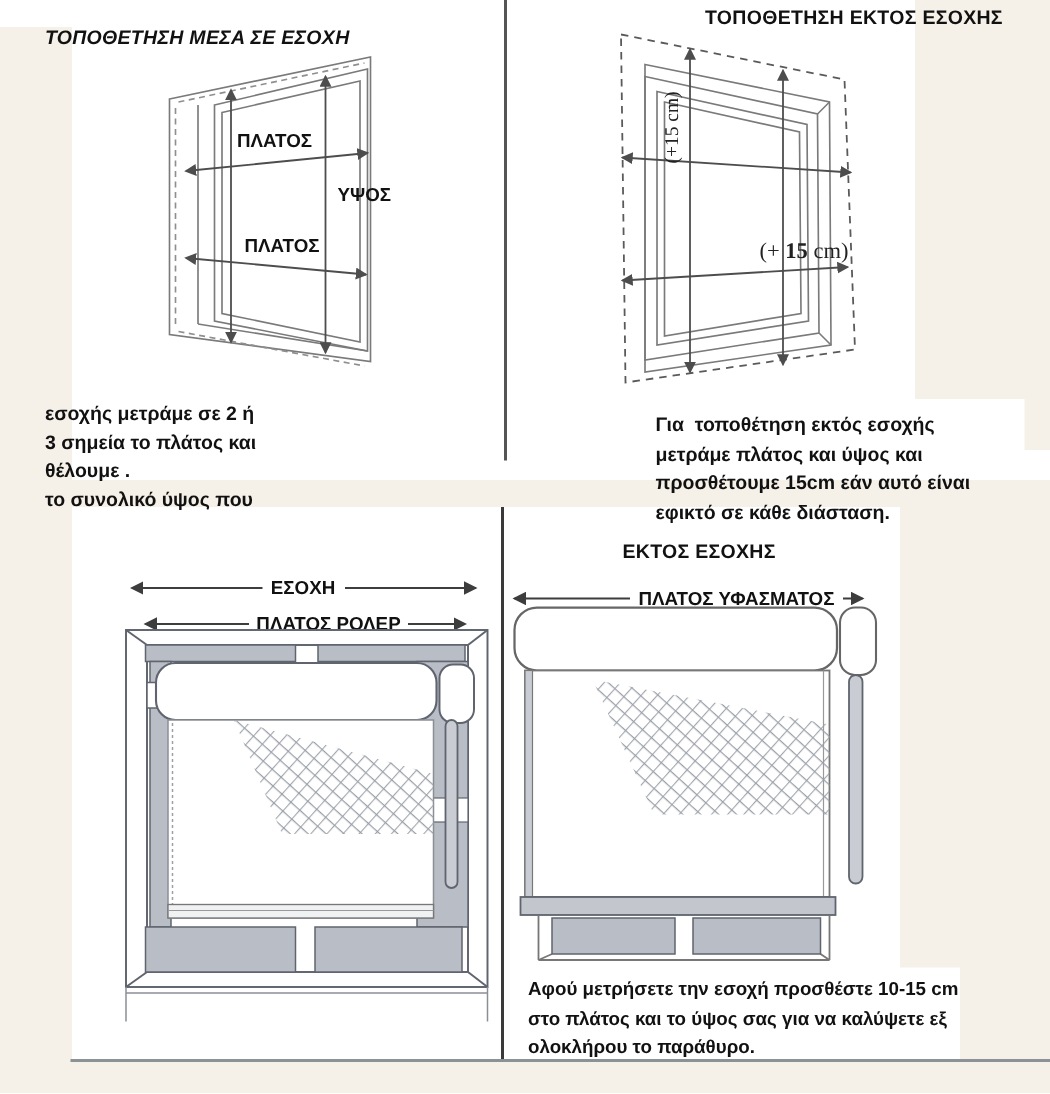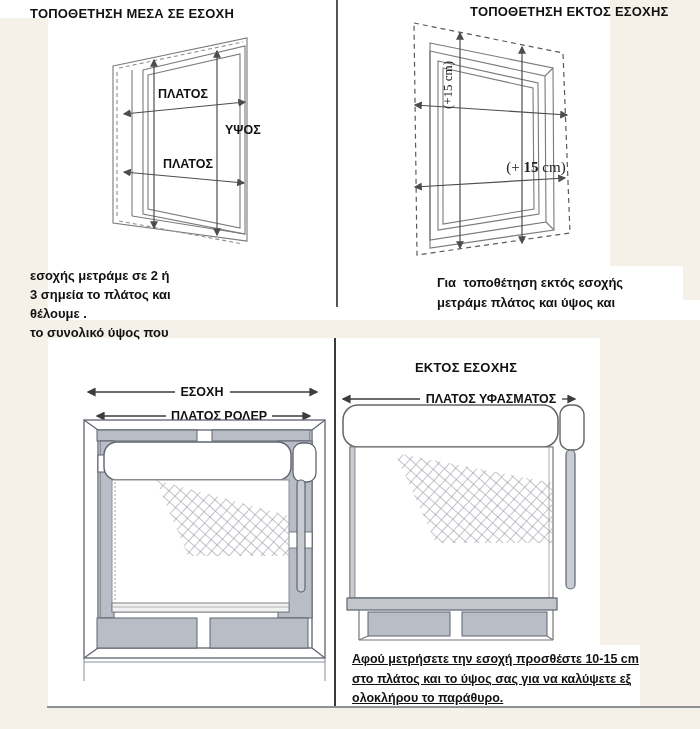--- a/index.html
+++ b/index.html
@@ -44,7 +44,7 @@
   <div class="abs vline" style="left:334px;top:338px;width:2px;height:369px;background:#3a3a3a;"></div>
   <div class="abs hline" style="left:47px;top:706px;width:653px;height:1.5px;"></div>
 
-  <div class="abs title" style="left:30px;top:6px;">ΤΟΠΟΘΕΤΗΣΗ ΜΕΣΑ ΣΕ ΕΣΟΧΗ</div>
+  <div class="abs title" style="left:30px;top:17px;font-style:italic;">ΤΟΠΟΘΕΤΗΣΗ ΜΕΣΑ ΣΕ ΕΣΟΧΗ</div>
 
   <svg class="abs" style="left:95px;top:28px;" width="185" height="235" viewBox="0 0 185 235">
     <defs>

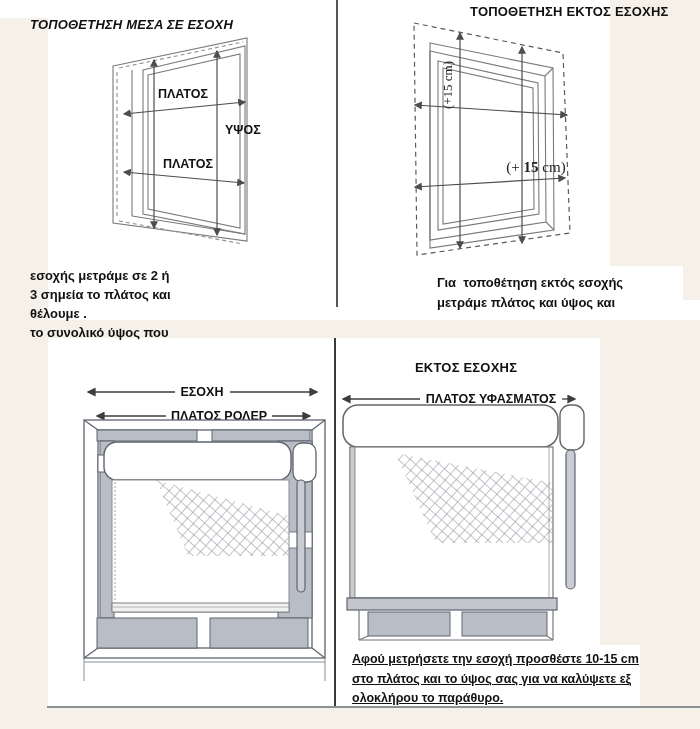--- a/index.html
+++ b/index.html
@@ -114,6 +114,7 @@
   <div class="abs desc tr-desc" style="left:437px;top:273px;width:246px;">
     <div class="desc-line">Για  τοποθέτηση εκτός εσοχής</div>
     <div class="desc-line">μετράμε πλάτος και ύψος και</div>
+    <div class="desc-line">προσθέτουμε 15cm εάν αυτό είναι</div>
   </div>
 
   <svg class="abs" style="left:78px;top:376px;" width="254" height="307" viewBox="0 0 254 307">

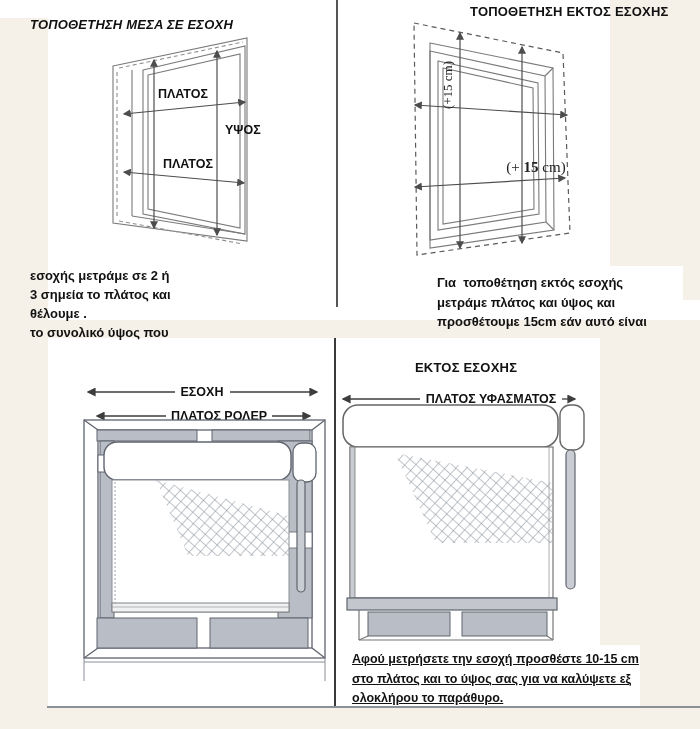--- a/index.html
+++ b/index.html
@@ -115,6 +115,7 @@
     <div class="desc-line">Για  τοποθέτηση εκτός εσοχής</div>
     <div class="desc-line">μετράμε πλάτος και ύψος και</div>
     <div class="desc-line">προσθέτουμε 15cm εάν αυτό είναι</div>
+    <div class="desc-line">εφικτό σε κάθε διάσταση.</div>
   </div>
 
   <svg class="abs" style="left:78px;top:376px;" width="254" height="307" viewBox="0 0 254 307">

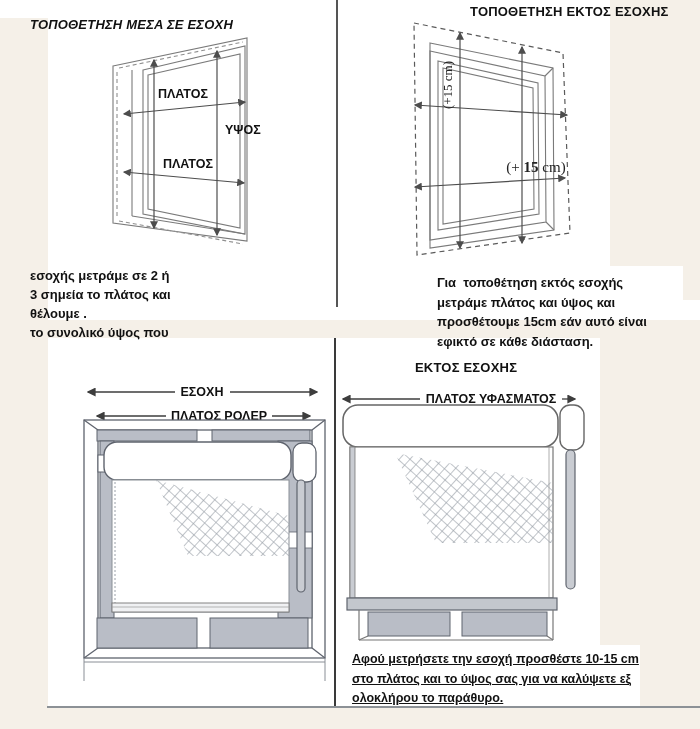--- a/index.html
+++ b/index.html
@@ -215,7 +215,7 @@
     </g>
   </svg>
 
-  <div class="abs desc br-desc" style="left:352px;top:650px;width:292px;text-decoration:underline;">
+  <div class="abs desc br-desc" style="left:352px;top:650px;width:292px;">
     <div class="desc-line">Αφού μετρήσετε την εσοχή προσθέστε 10-15 cm</div>
     <div class="desc-line">στο πλάτος και το ύψος σας για να καλύψετε εξ</div>
     <div class="desc-line">ολοκλήρου το παράθυρο.</div>

